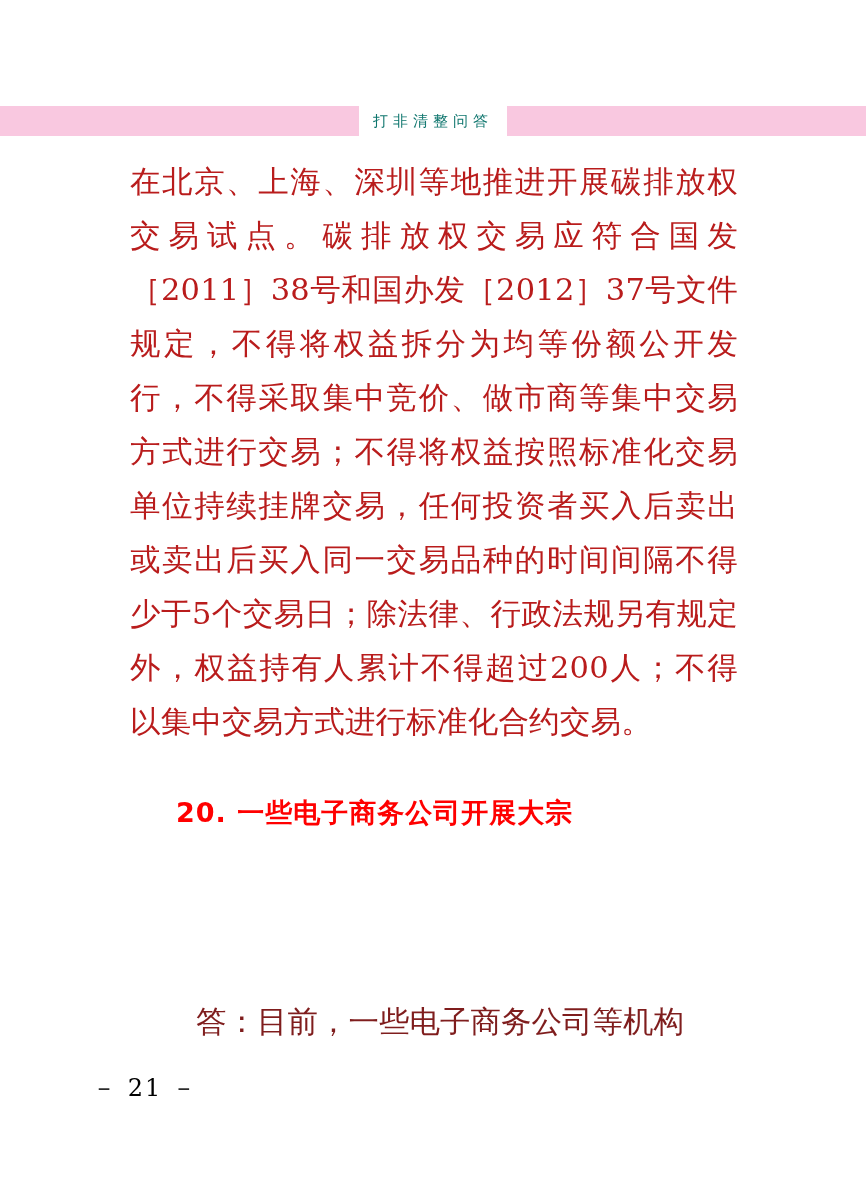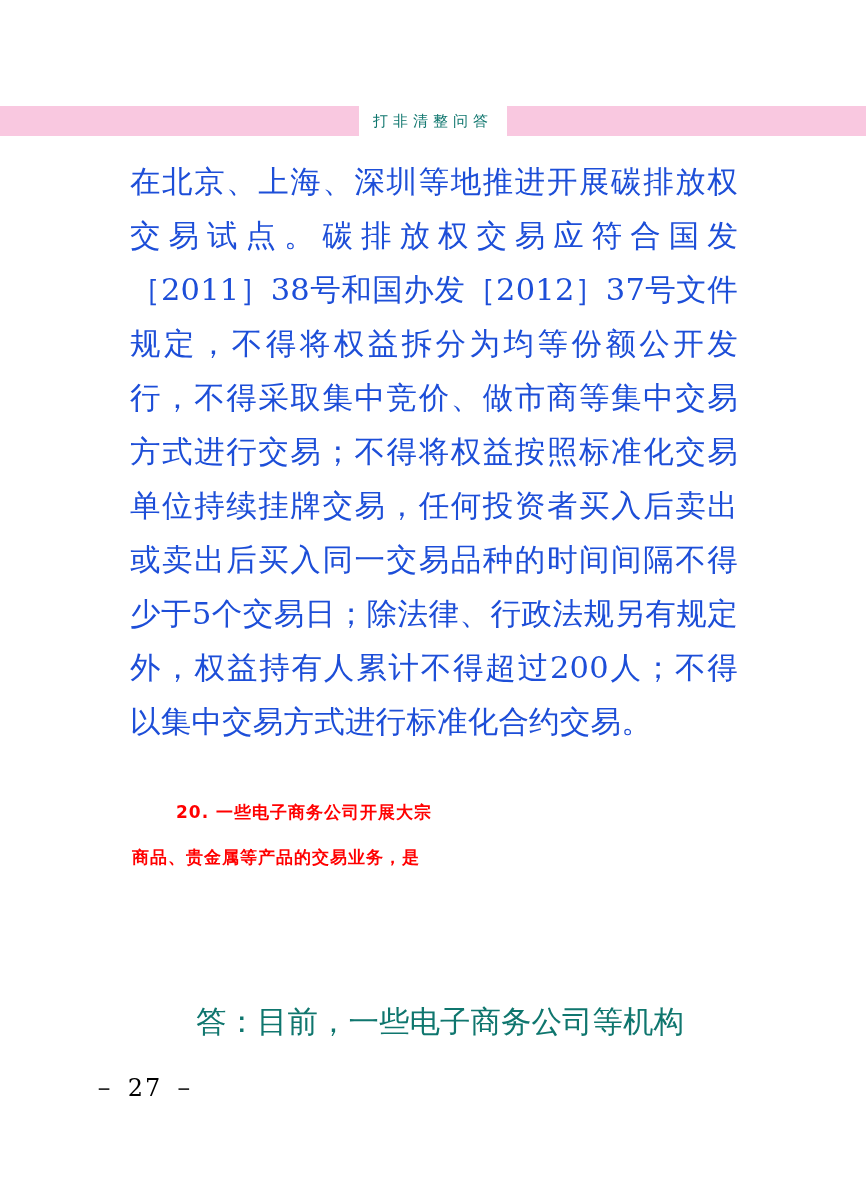--- a/index.html
+++ b/index.html
@@ -59,7 +59,7 @@
   .para {
     font-size: 30.5px;
     line-height: 54px;
-    color: #1d4ed8;
+    color: #b91c1c;
     text-align: justify;
     text-justify: inter-ideograph;
     letter-spacing: 0.2px;

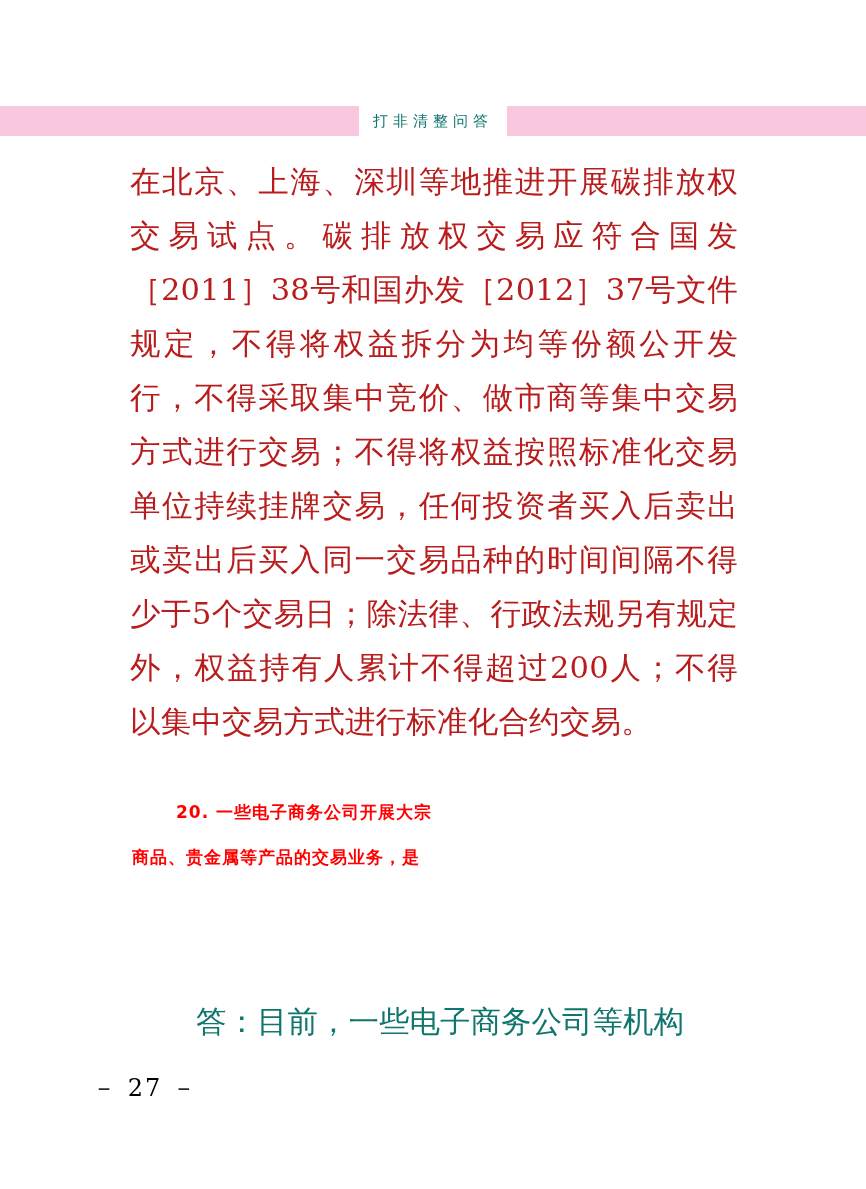--- a/index.html
+++ b/index.html
@@ -77,7 +77,7 @@
     margin: 0;
     font-family: "DejaVu Sans", sans-serif;
     font-weight: bold;
-    font-size: 17px;
+    font-size: 27px;
     line-height: 45px;
     color: #ff0000;
     text-align: justify;

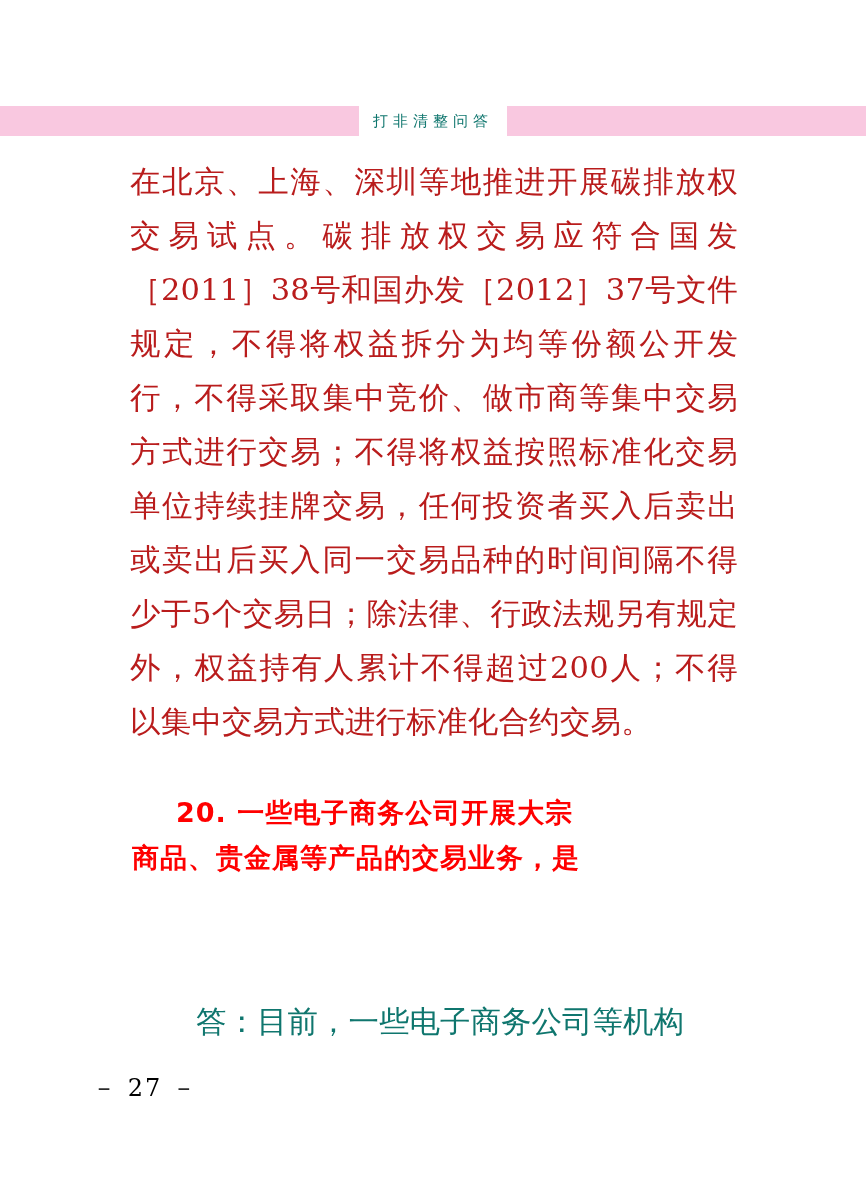--- a/index.html
+++ b/index.html
@@ -134,7 +134,6 @@
 
   <div class="question">
     <p class="q-first">20. 一些电子商务公司开展大宗</p>
-    <p>商品、贵金属等产品的交易业务，是</p>
   </div>
 
   <div class="answer">

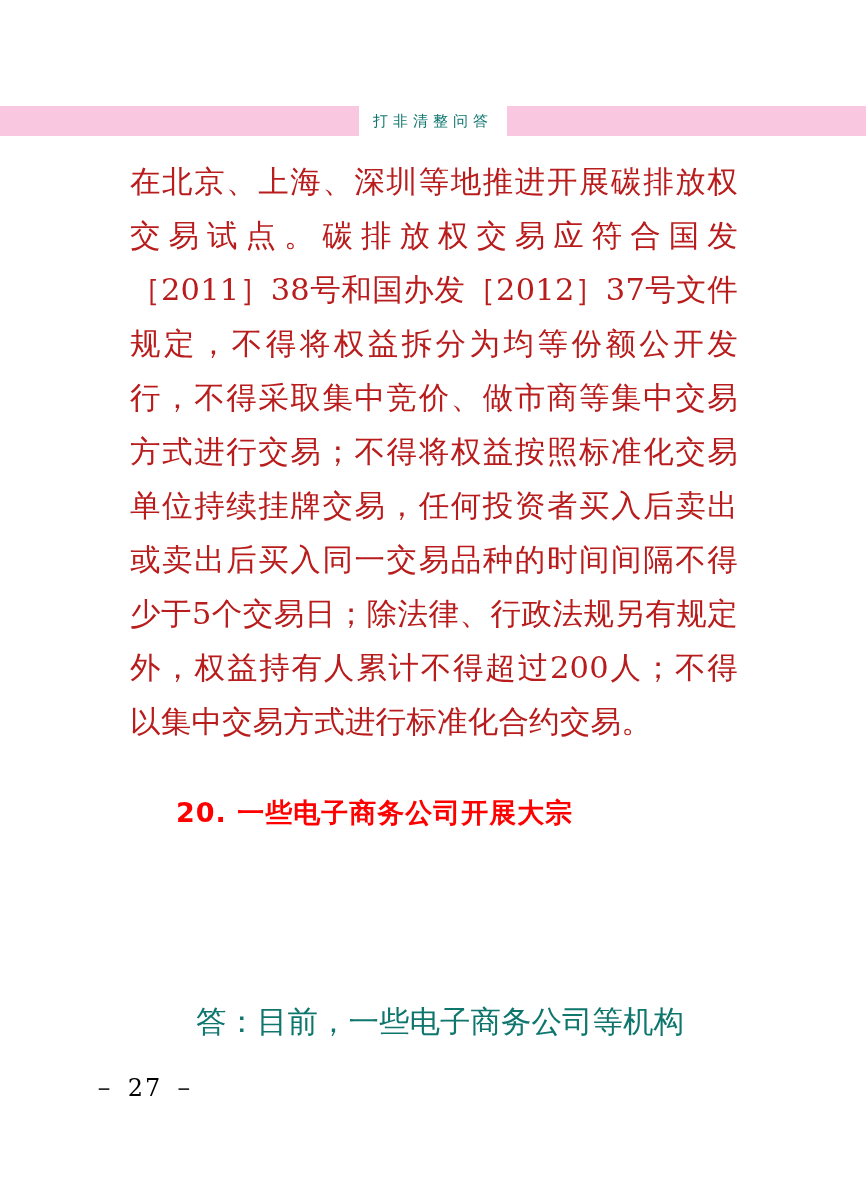--- a/index.html
+++ b/index.html
@@ -99,7 +99,7 @@
     margin: 0;
     font-size: 30.5px;
     line-height: 54px;
-    color: #0f766e;
+    color: #7f1d1d;
     text-indent: 66px;
     text-align: justify;
     text-justify: inter-ideograph;

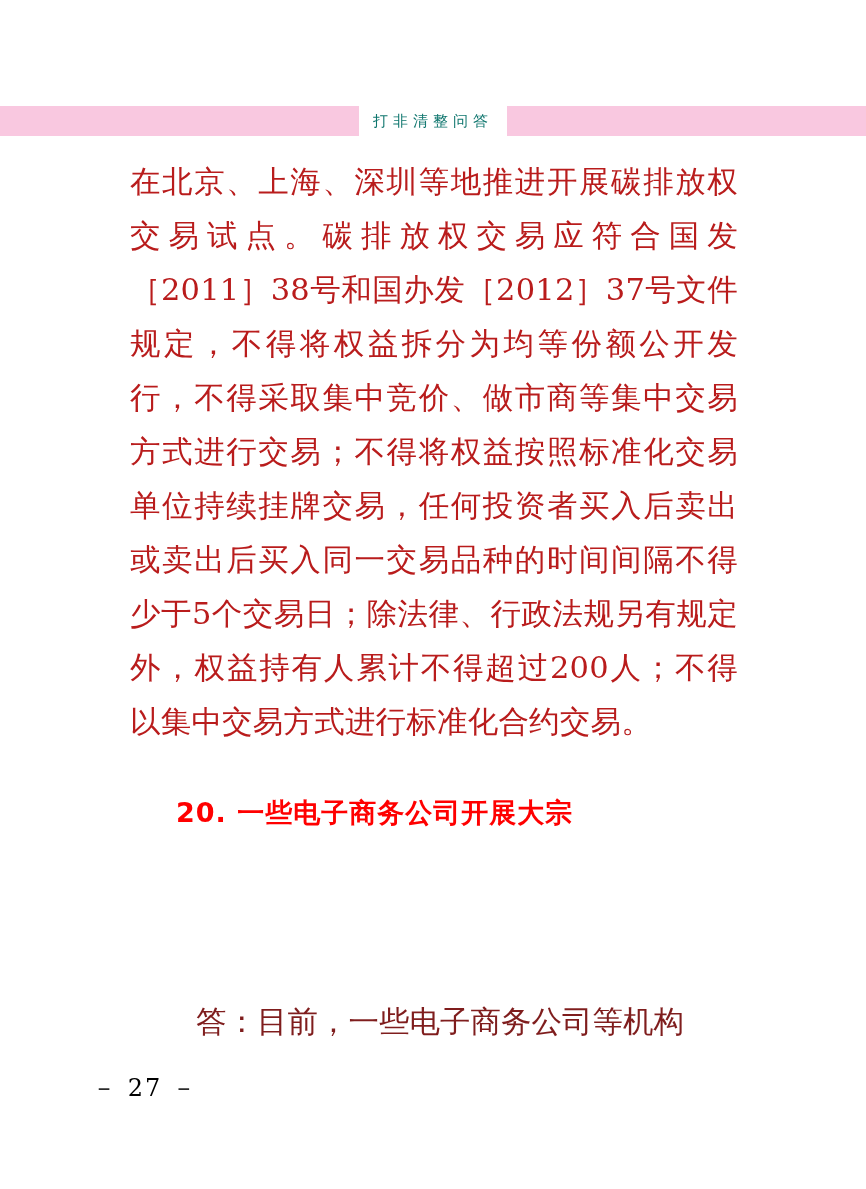--- a/index.html
+++ b/index.html
@@ -140,7 +140,7 @@
     <p>答：目前，一些电子商务公司等机构</p>
   </div>
 
-  <div class="footer">－ 27 －</div>
+  <div class="footer">－ 21 －</div>
 
 </div>
 

